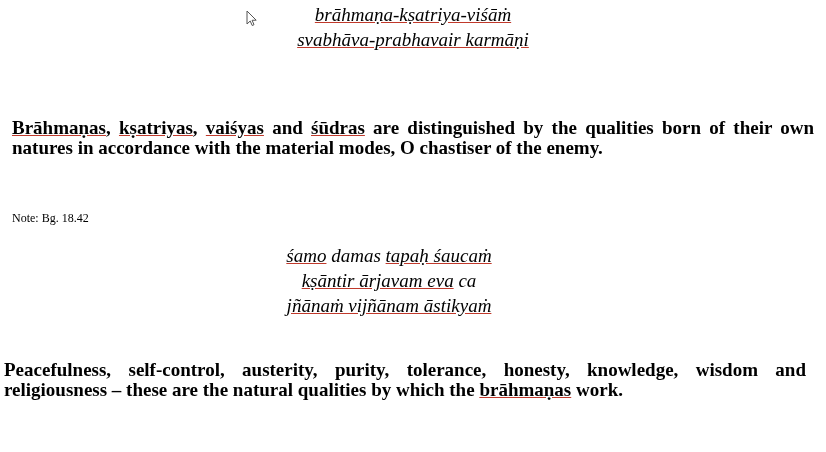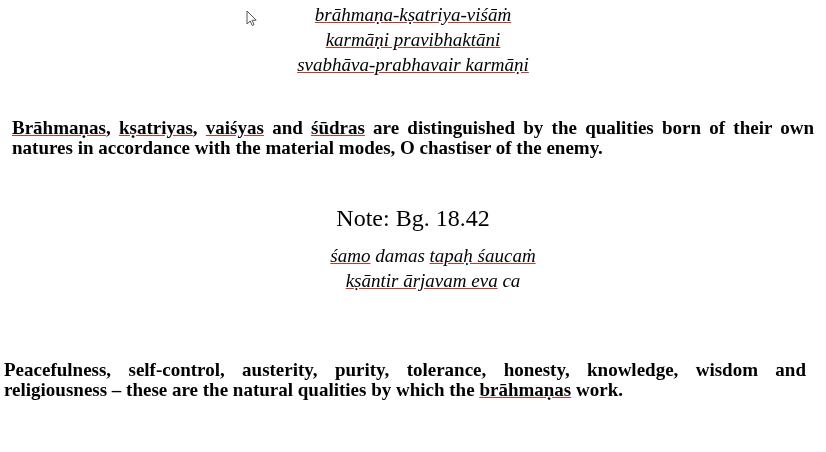--- a/index.html
+++ b/index.html
@@ -109,7 +109,6 @@
 
   <div class="block-verse-1 verse">
     <div class="verse-line"><span class="u">brāhmaṇa-kṣatriya-viśāṁ</span></div>
-    <div class="verse-line"><span class="u">karmāṇi pravibhaktāni</span></div>
     <div class="verse-line"><span class="u">svabhāva-prabhavair karmāṇi</span></div>
   </div>
 

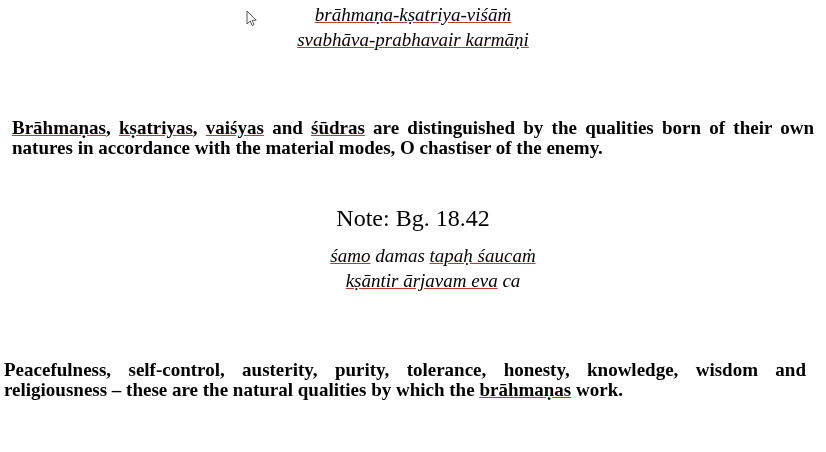--- a/index.html
+++ b/index.html
@@ -56,9 +56,9 @@
   }
 
   .note {
-    font-size: 24px;
+    font-size: 12px;
     line-height: 24px;
-    text-align: center;
+    text-align: left;
   }
 
   .block-verse-1 {

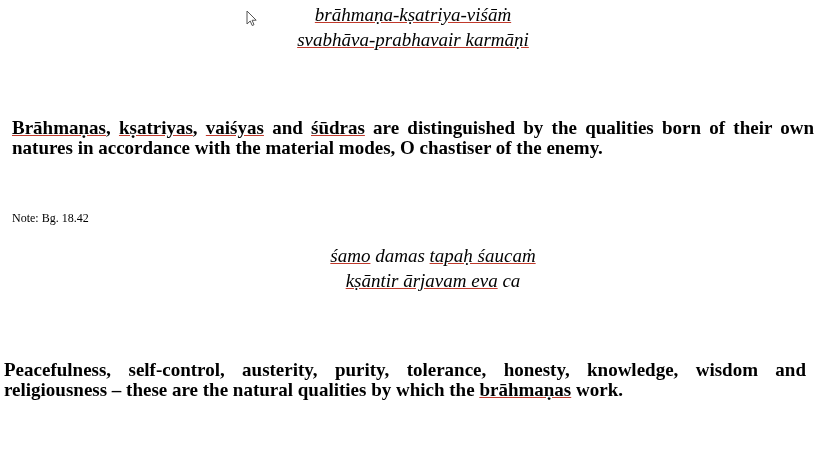--- a/index.html
+++ b/index.html
@@ -84,7 +84,6 @@
     left: 0;
     top: 243px;
     width: 778px;
-    padding-left: 44px;
   }
   .block-trans-2 {
     position: absolute;

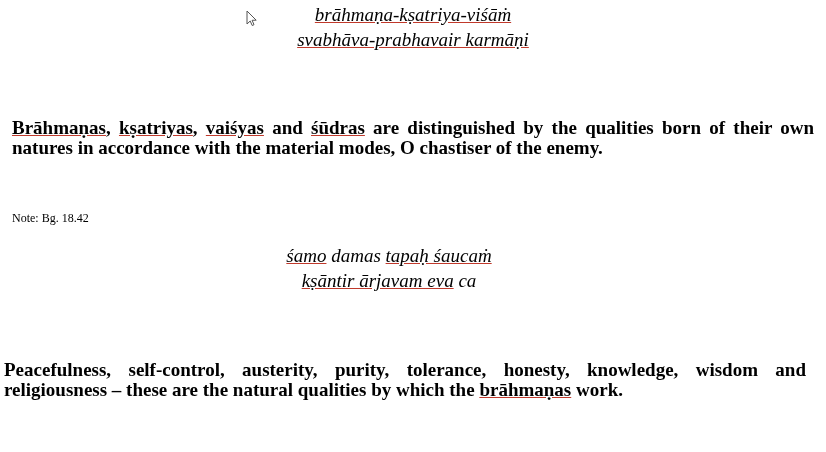--- a/index.html
+++ b/index.html
@@ -118,6 +118,7 @@
   <div class="block-verse-2 verse">
     <div class="verse-line"><span class="u">śamo</span><span> damas </span><span class="u">tapaḥ śaucaṁ</span></div>
     <div class="verse-line"><span class="u">kṣāntir ārjavam eva</span><span> ca</span></div>
+    <div class="verse-line"><span class="u">jñānaṁ vijñānam āstikyaṁ</span></div>
   </div>
 
   <div class="block-trans-2 translation"><span>Peacefulness, self-control, austerity, purity, tolerance, honesty, knowledge, wisdom and religiousness – these are the natural qualities by which the </span><span class="u">brāhmaṇas</span><span> work.</span></div>

